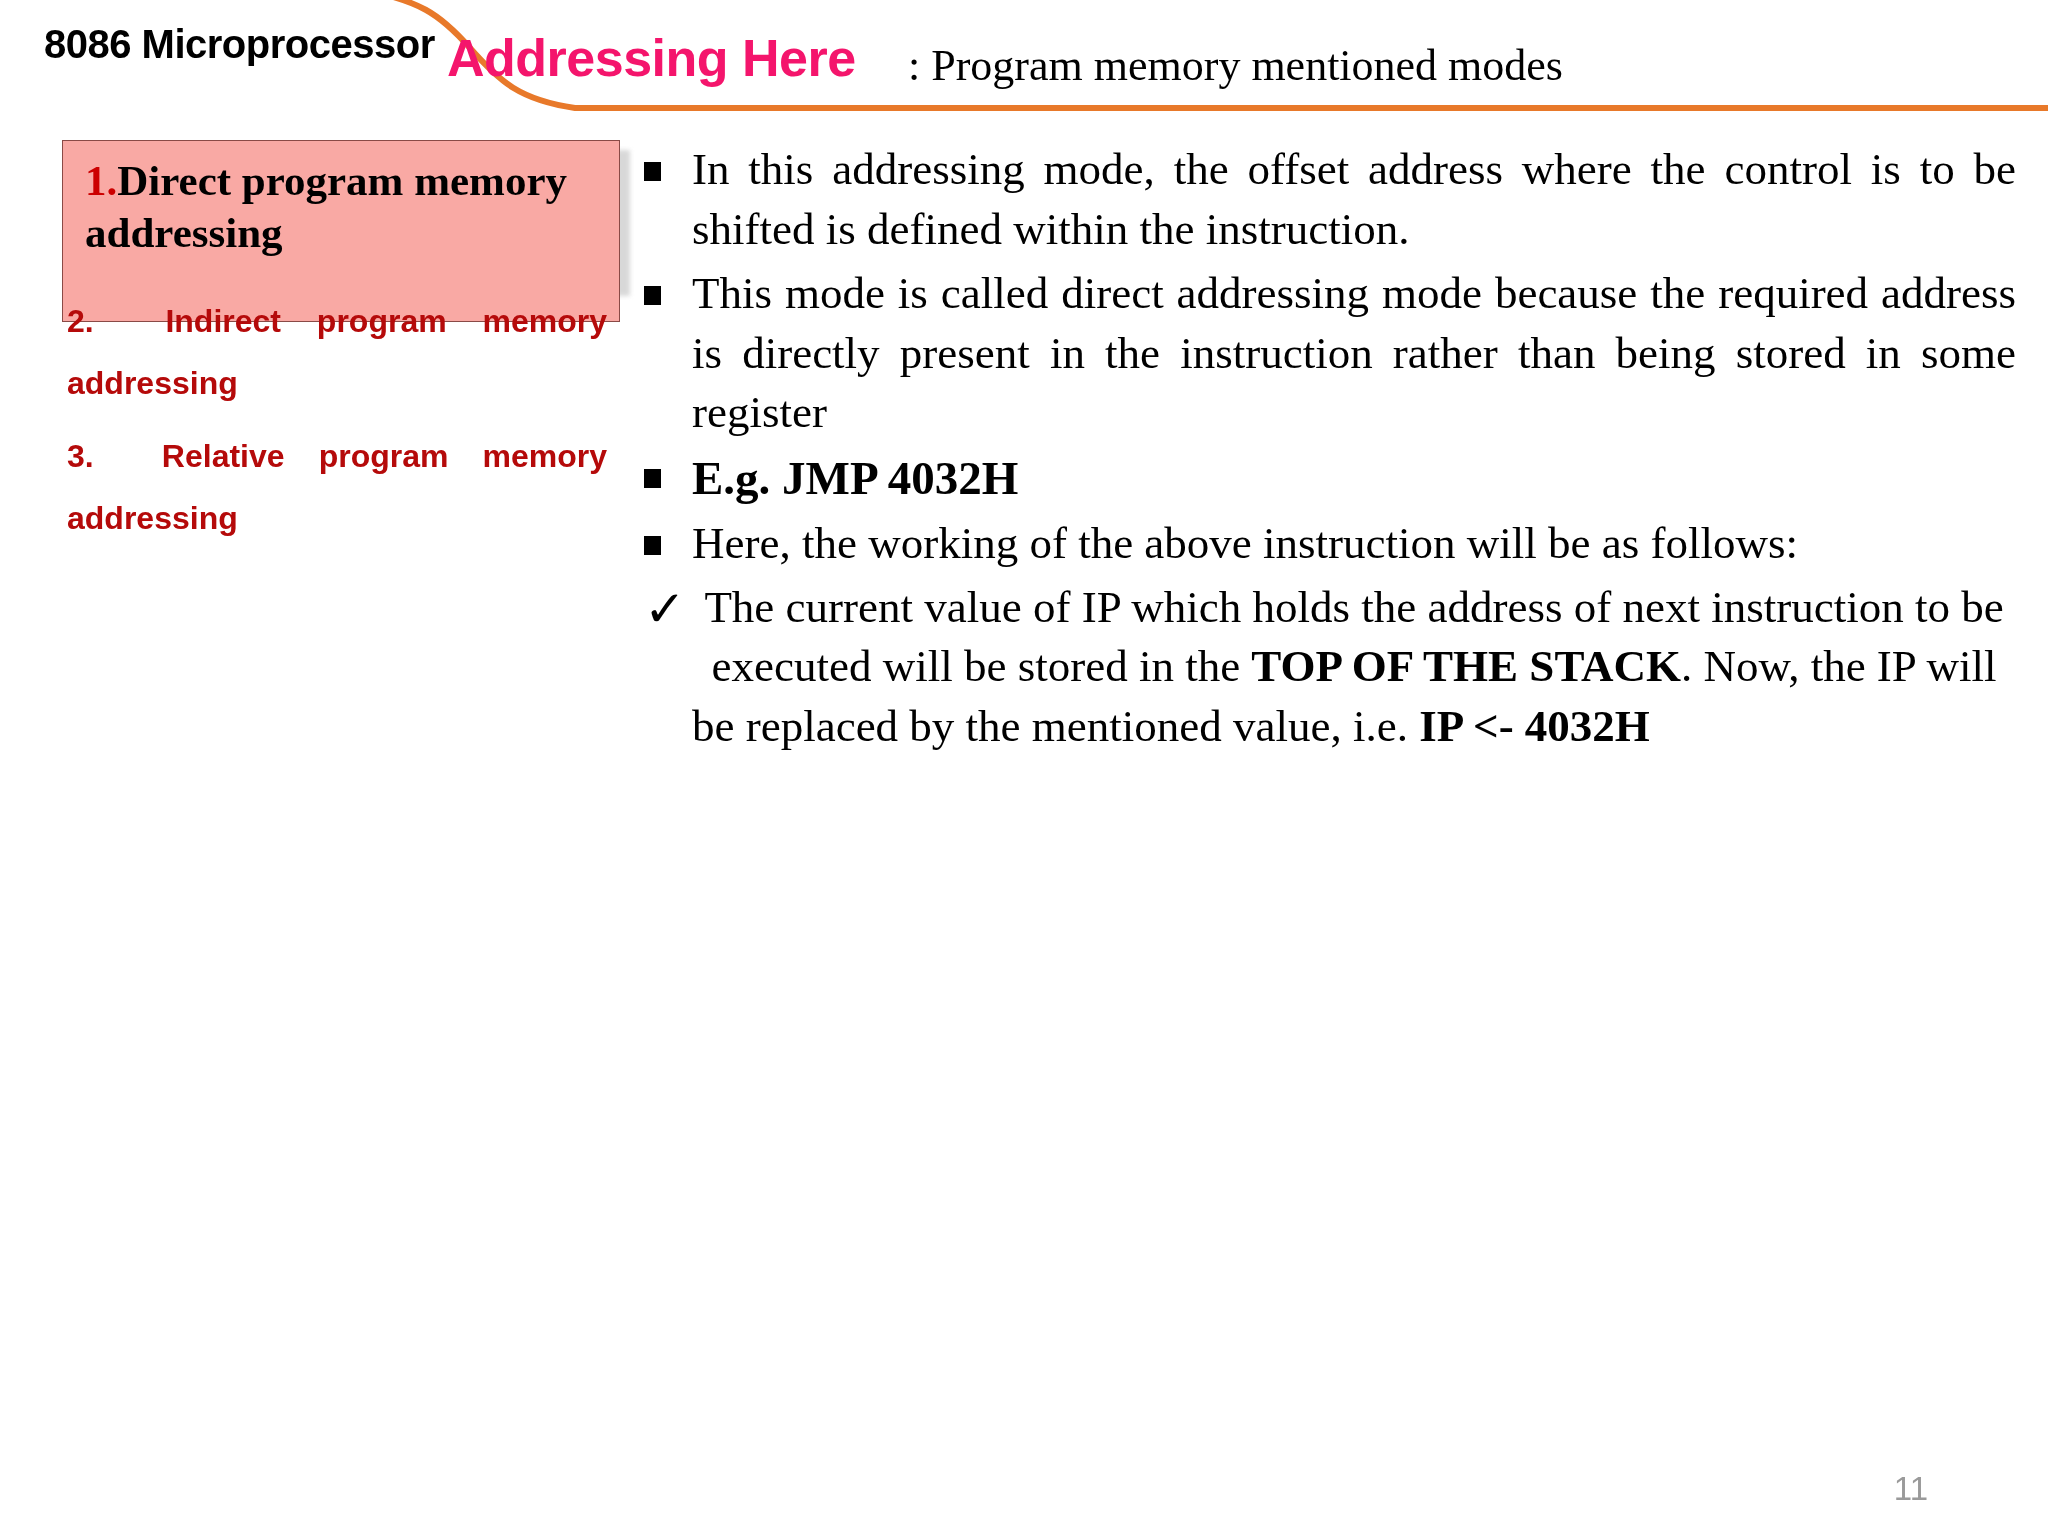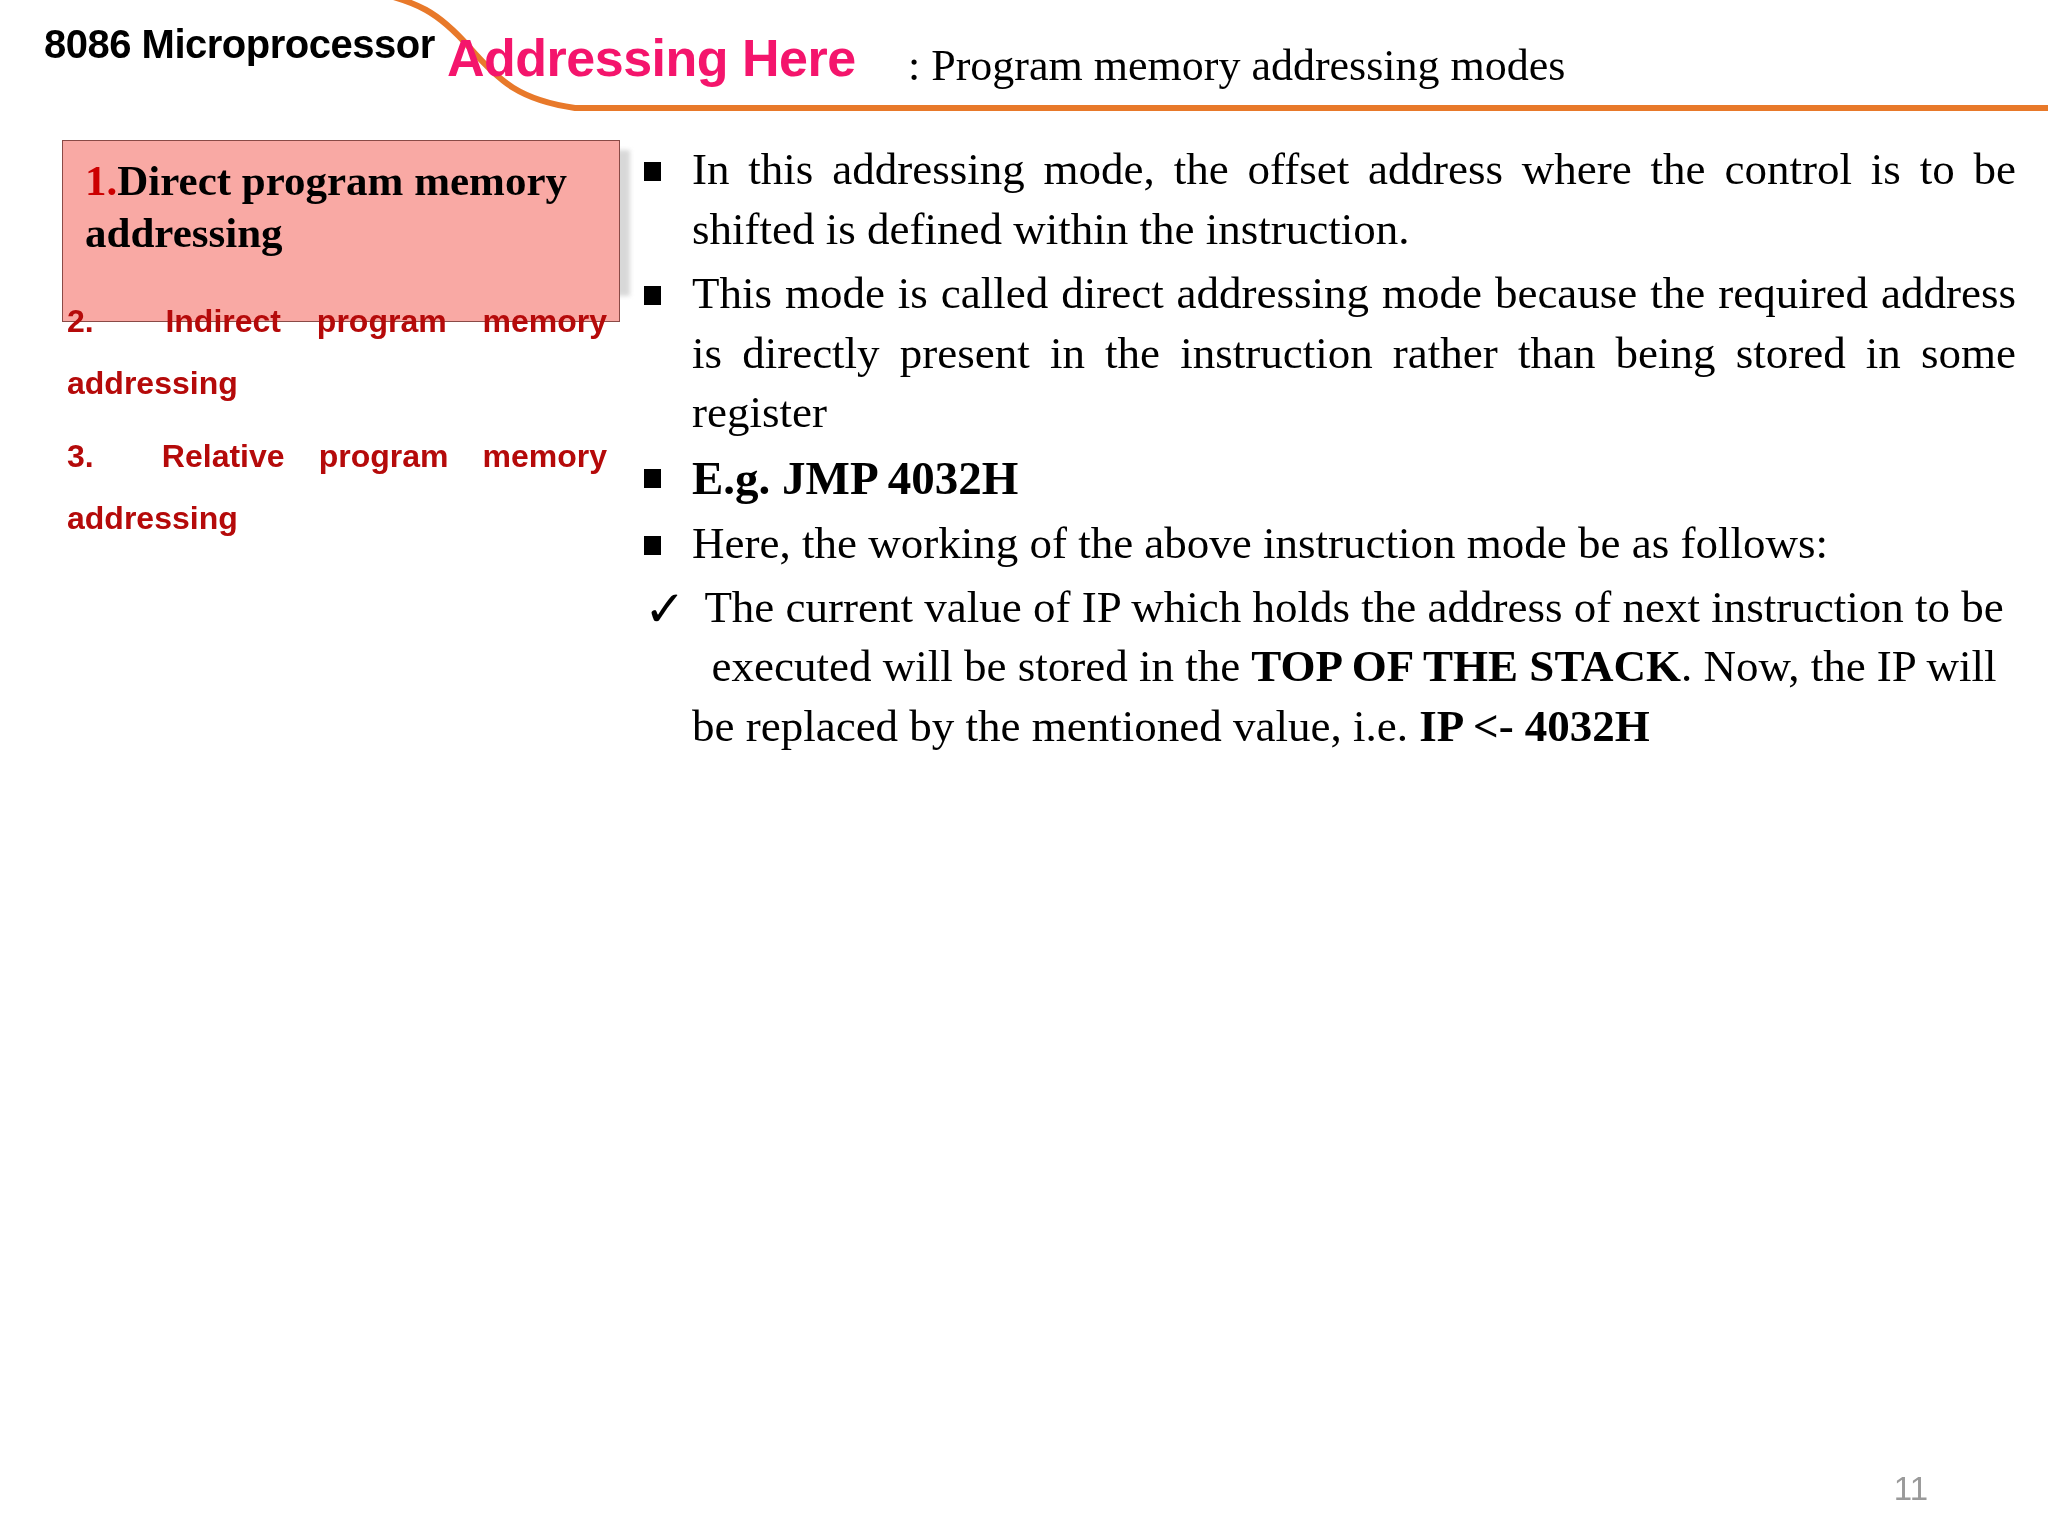--- a/index.html
+++ b/index.html
@@ -206,7 +206,7 @@
 
   <div id="slide-title">Addressing Here</div>
 
-  <div id="slide-subtitle">: Program memory addressing modes</div>
+  <div id="slide-subtitle">: Program memory mentioned modes</div>
 </div>
 
 <div id="left-column">

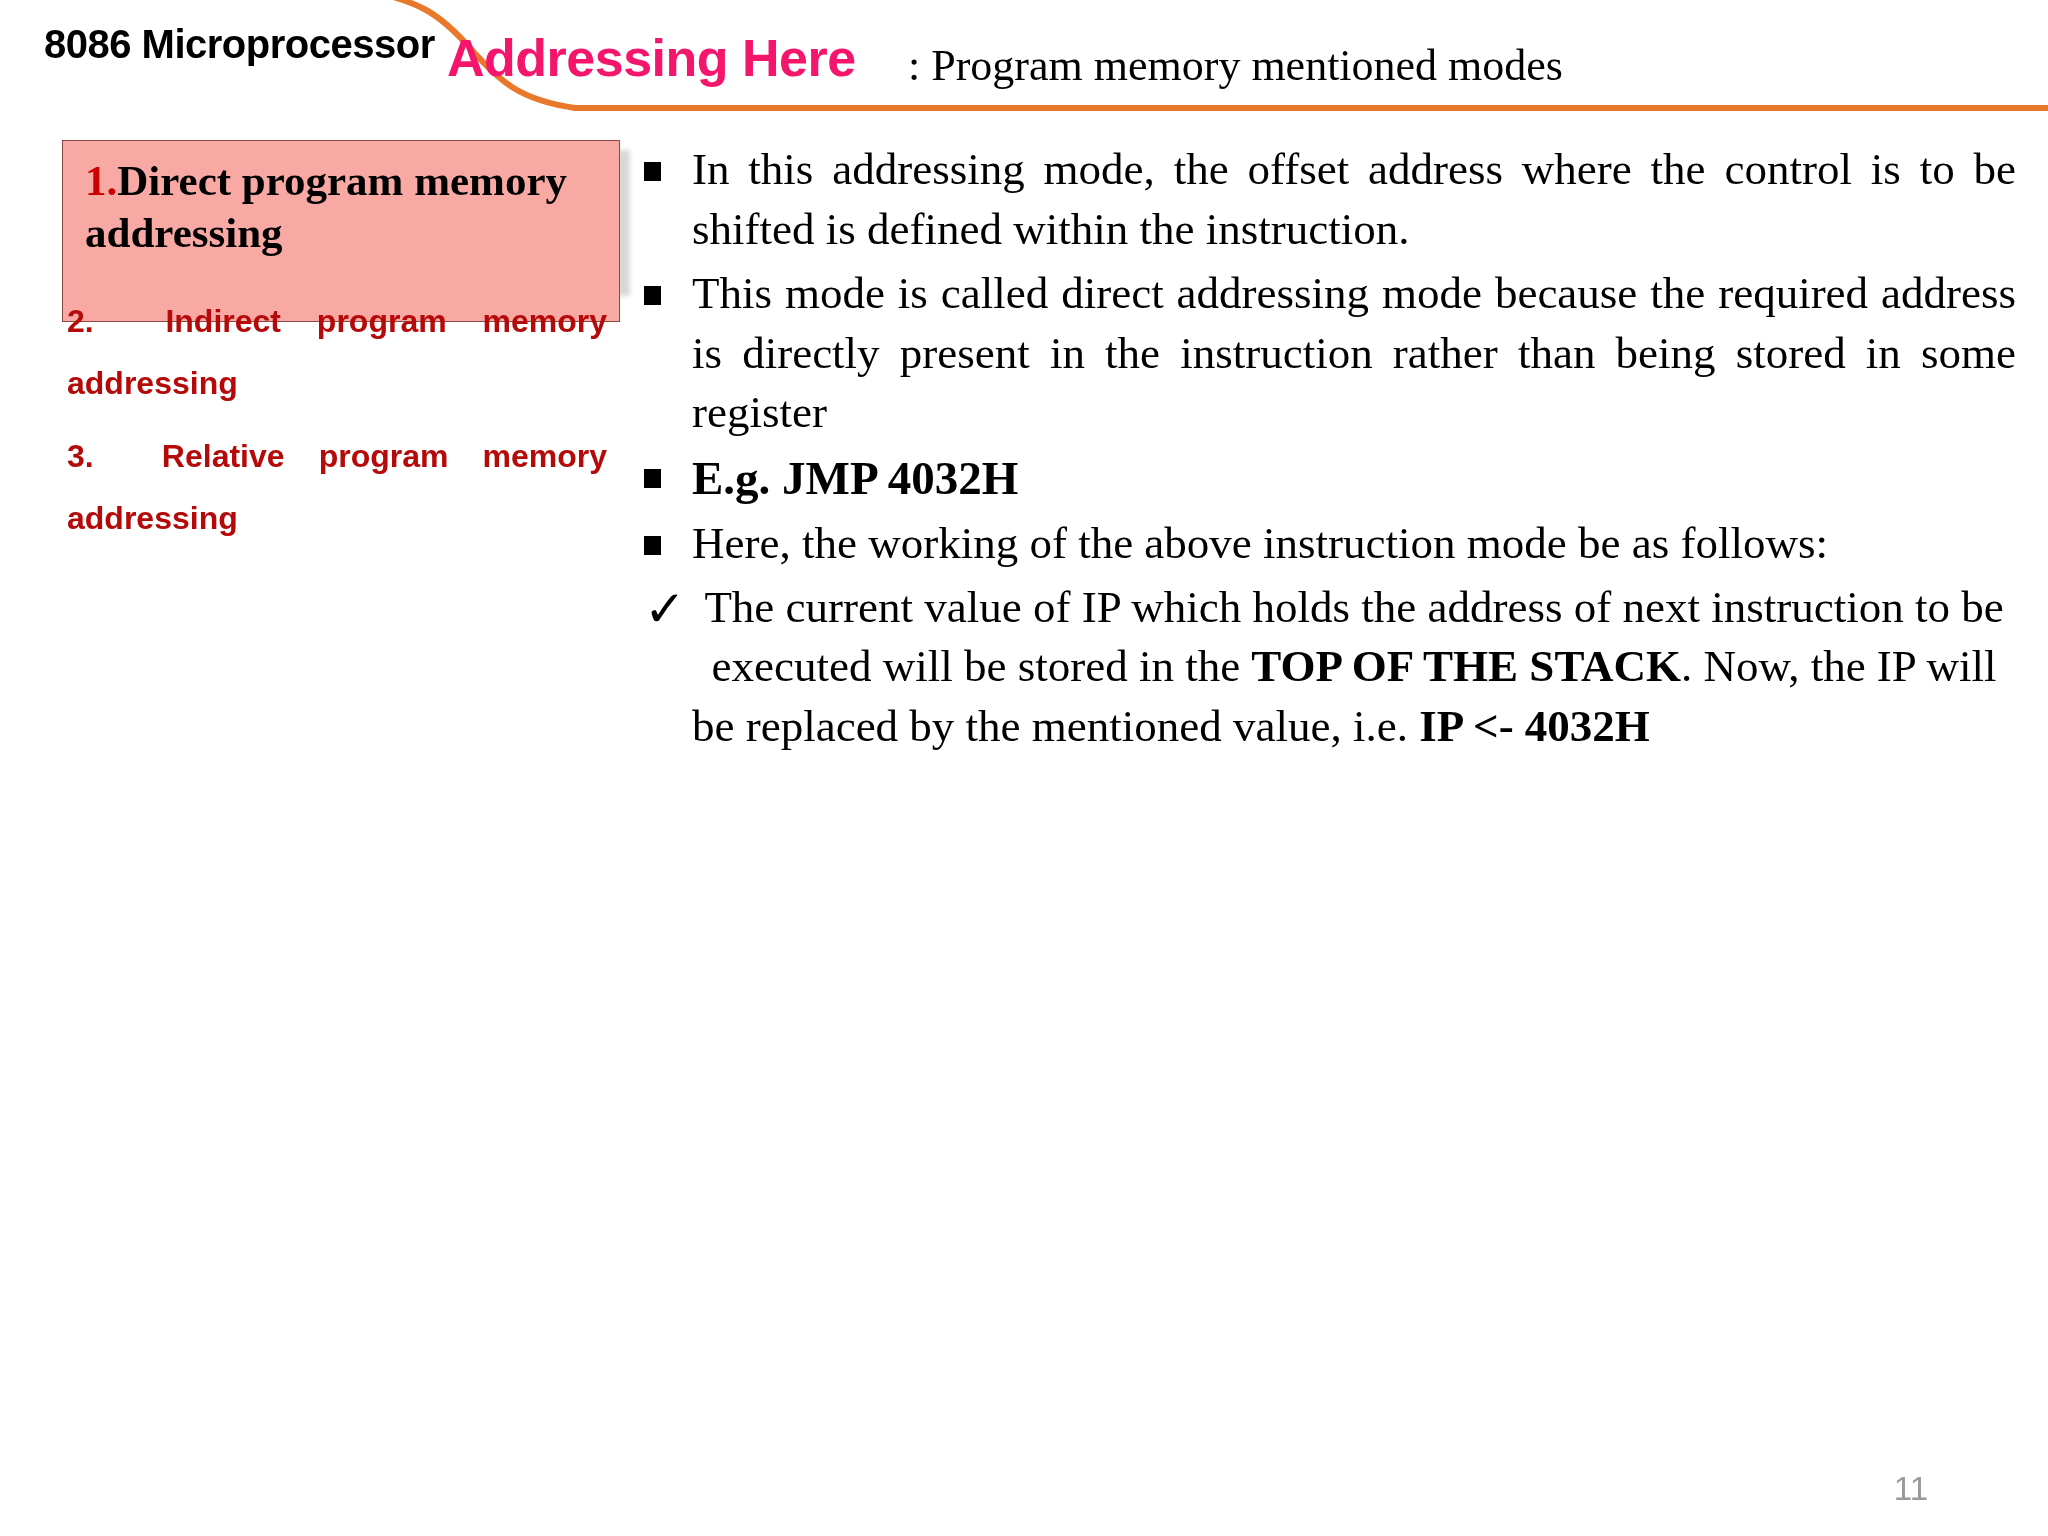--- a/index.html
+++ b/index.html
@@ -247,7 +247,7 @@
 
   <div class="bullet-row">
     <span class="bullet-marker"><span class="sq-marker"></span></span>
-    <div class="bullet-body nojust">Here, the working of the above instruction mode be as follows:</div>
+    <div class="bullet-body nojust">Here, the working of the above instruction will be as follows:</div>
   </div>
 
   <div class="bullet-row">

